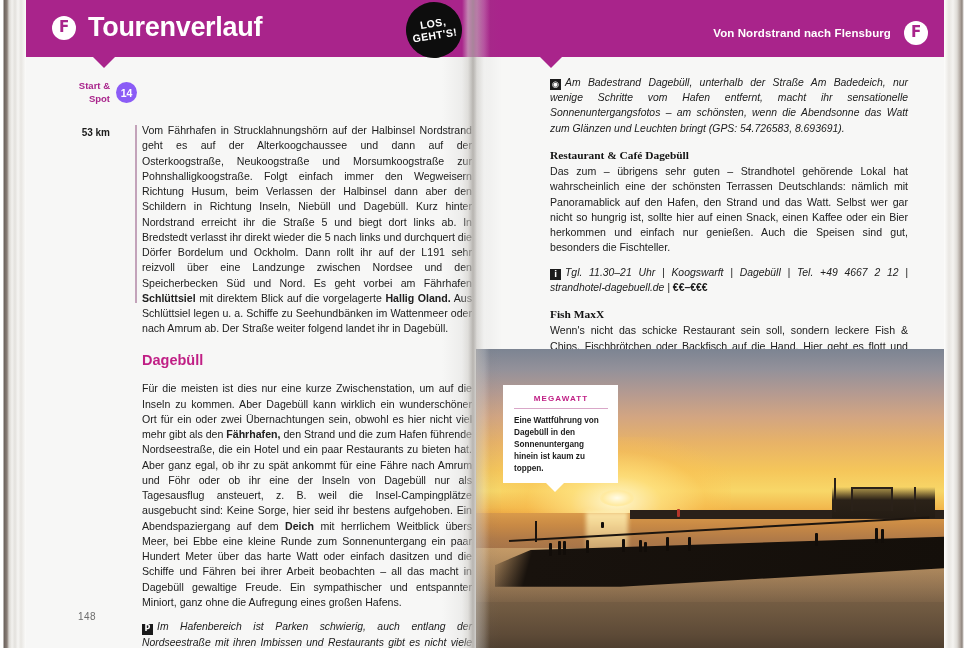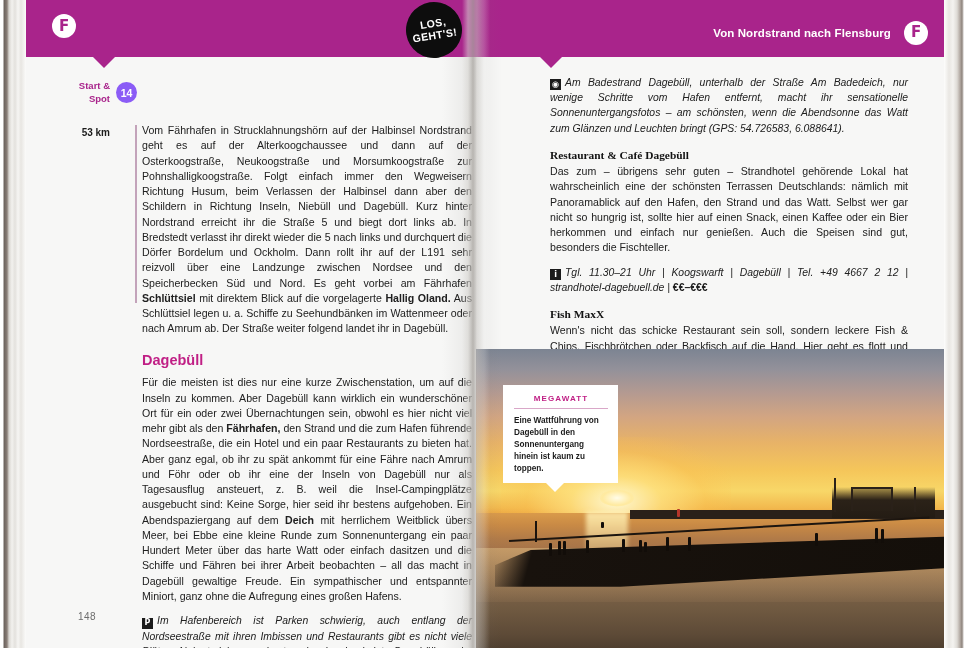--- a/index.html
+++ b/index.html
@@ -575,6 +575,7 @@
 
   <div class="header-title-row">
     <div class="route-badge">F</div>
+    <div class="header-title">Tourenverlauf</div>
   </div>
 
   <div class="los-gehts">

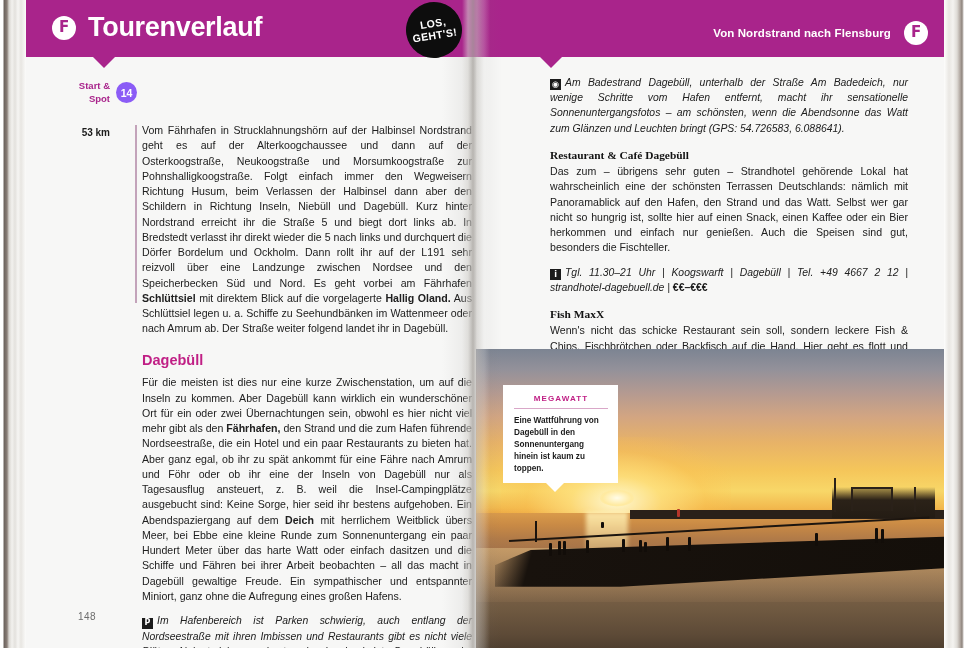--- a/index.html
+++ b/index.html
@@ -618,7 +618,7 @@
   <div class="right-content">
     <div class="right-col">
 
-      <p class="r-note" style="margin-top:0"><span class="inline-icon cam">◉</span><span>Am Badestrand Dagebüll, unterhalb der Straße Am Badedeich, nur wenige Schritte vom Hafen entfernt, macht ihr sensationelle Sonnenuntergangsfotos – am schönsten, wenn die Abendsonne das Watt zum Glänzen und Leuchten bringt (GPS: 54.726583, 6.088641).</span></p>
+      <p class="r-note" style="margin-top:0"><span class="inline-icon cam">◉</span><span>Am Badestrand Dagebüll, unterhalb der Straße Am Badedeich, nur wenige Schritte vom Hafen entfernt, macht ihr sensationelle Sonnenuntergangsfotos – am schönsten, wenn die Abendsonne das Watt zum Glänzen und Leuchten bringt (GPS: 54.726583, 8.693691).</span></p>
 
       <div class="r-head">Restaurant &amp; Café Dagebüll</div>
       <p class="r-para">Das zum – übrigens sehr guten – Strandhotel gehörende Lokal hat wahrscheinlich eine der schönsten Terrassen Deutschlands: nämlich mit Panoramablick auf den Hafen, den Strand und das Watt. Selbst wer gar nicht so hungrig ist, sollte hier auf einen Snack, einen Kaffee oder ein Bier herkommen und einfach nur genießen. Auch die Speisen sind gut, besonders die Fischteller.</p>

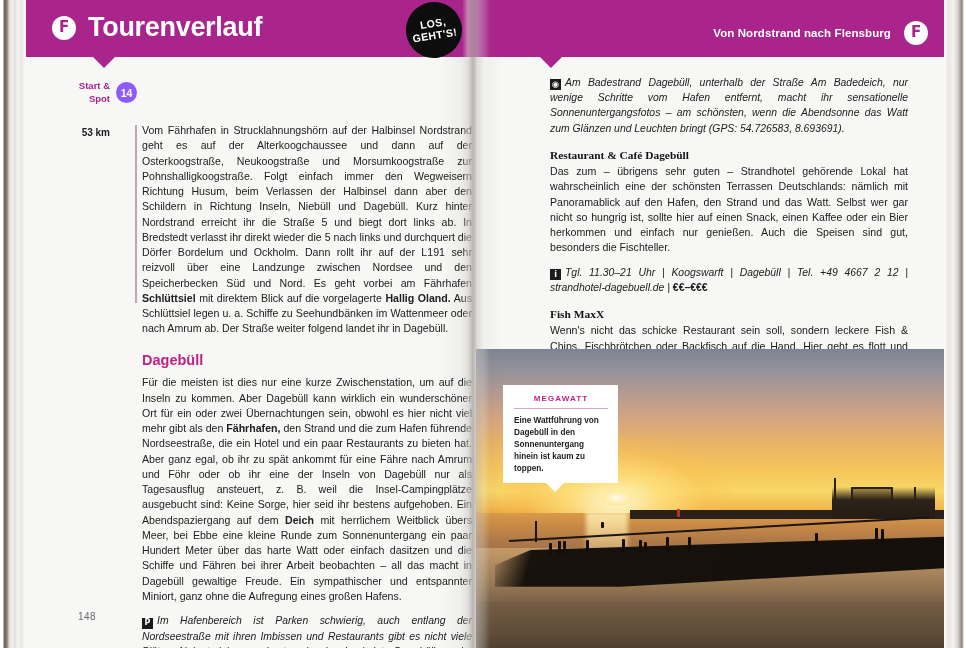--- a/index.html
+++ b/index.html
@@ -282,7 +282,7 @@
     color: #c01f85;
     font-size: 14.5px;
     font-weight: bold;
-    margin: 16px 0 7px 0;
+    margin: 16px 0 13px 0;
     line-height: 1.1;
   }
 

